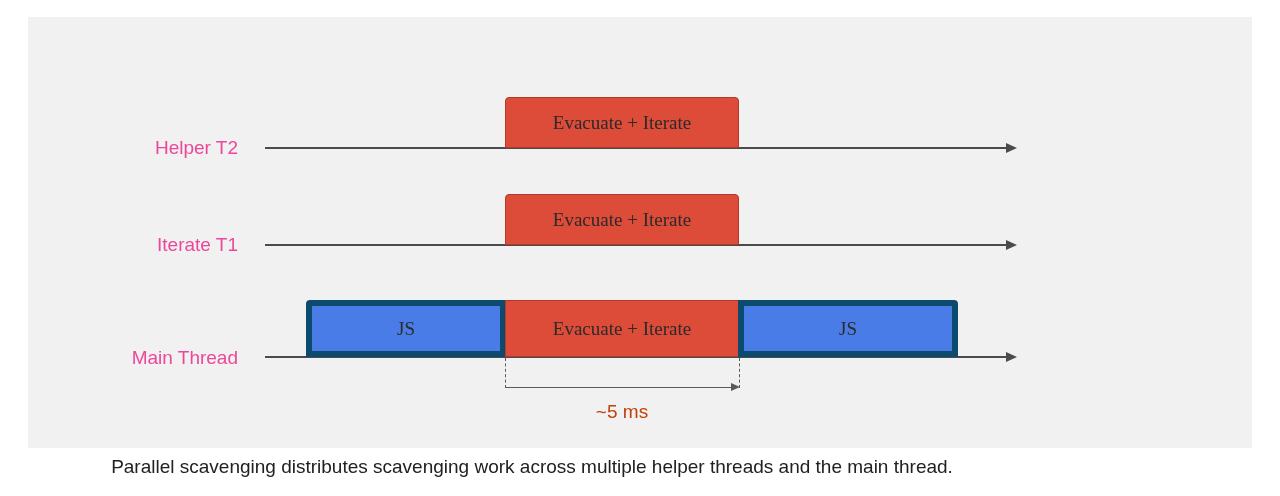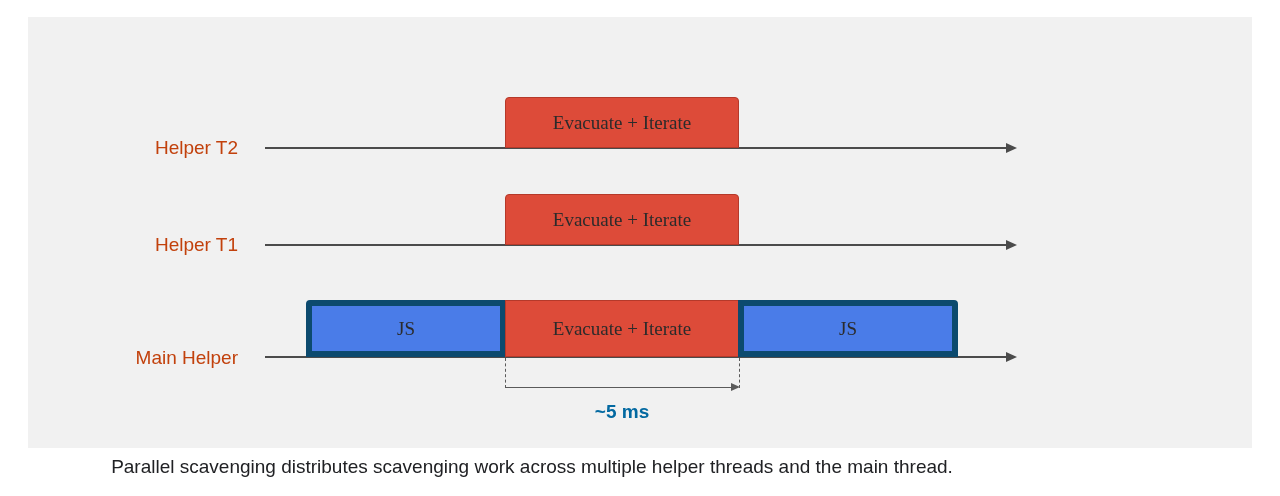--- a/index.html
+++ b/index.html
@@ -38,7 +38,7 @@
     position: absolute;
     text-align: right;
     font-size: 19px;
-    color: #c2410c;
+    color: #ec4899;
     font-family: "Liberation Sans", sans-serif;
     white-space: nowrap;
     line-height: 1;

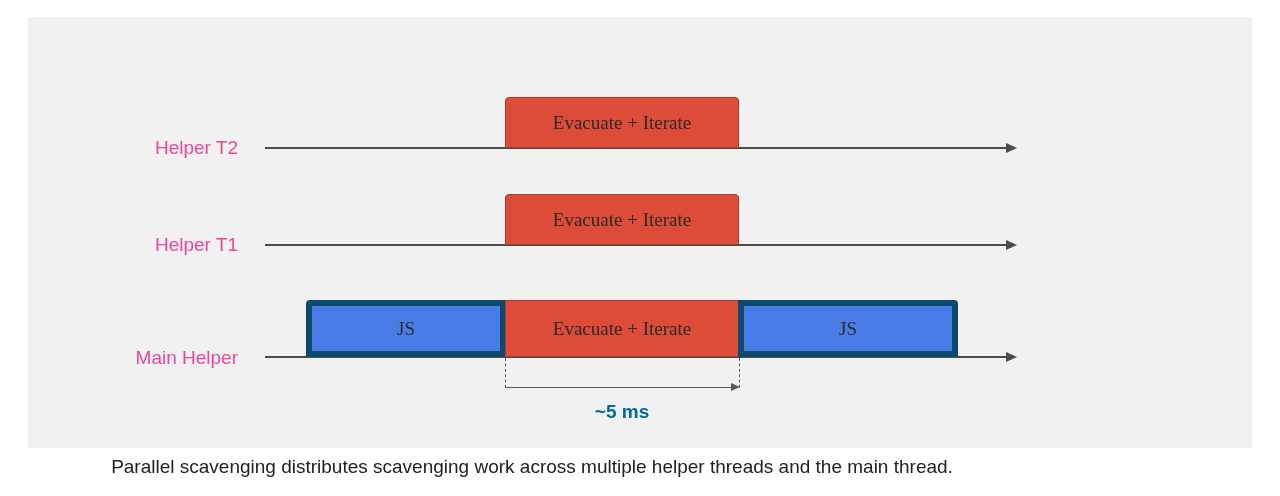--- a/index.html
+++ b/index.html
@@ -201,7 +201,7 @@
   <div class="axis-arrow" id="arrow-t2"></div>
   <div class="block block-red rounded-top" id="block-t2">Evacuate + Iterate</div>
 
-  <div class="row-label" id="label-helper-t1">Helper T1</div>
+  <div class="row-label" id="label-helper-t1">Iterate T1</div>
   <div class="axis-line" id="axis-t1"></div>
   <div class="axis-arrow" id="arrow-t1"></div>
   <div class="block block-red rounded-top" id="block-t1">Evacuate + Iterate</div>

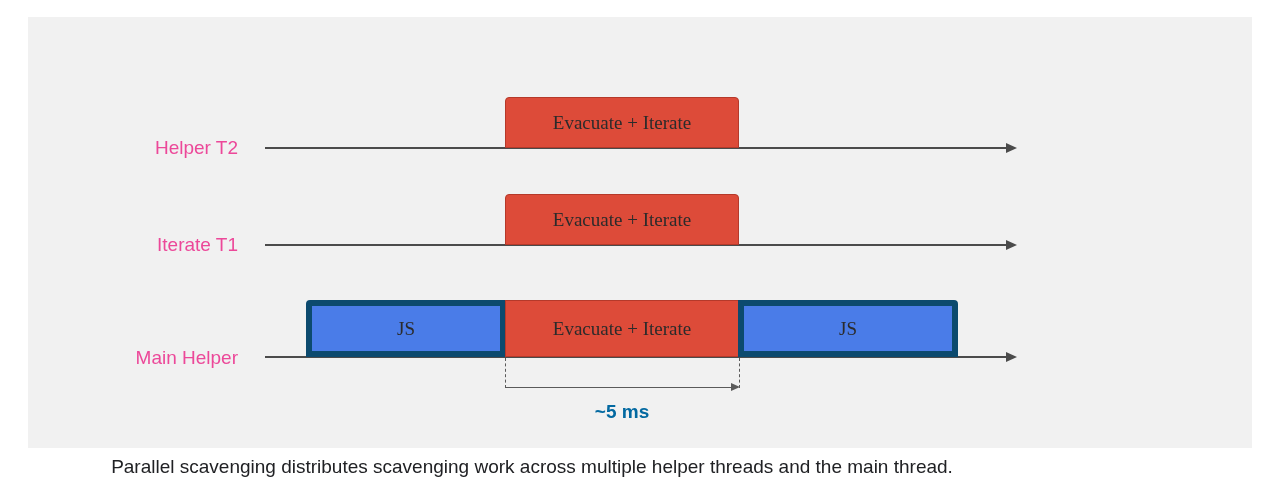--- a/index.html
+++ b/index.html
@@ -206,7 +206,7 @@
   <div class="axis-arrow" id="arrow-t1"></div>
   <div class="block block-red rounded-top" id="block-t1">Evacuate + Iterate</div>
 
-  <div class="row-label" id="label-main-thread">Main Helper</div>
+  <div class="row-label" id="label-main-thread">Main Thread</div>
   <div class="axis-line" id="axis-main"></div>
   <div class="axis-arrow" id="arrow-main"></div>
   <div class="block block-blue" id="block-main-js1">JS</div>

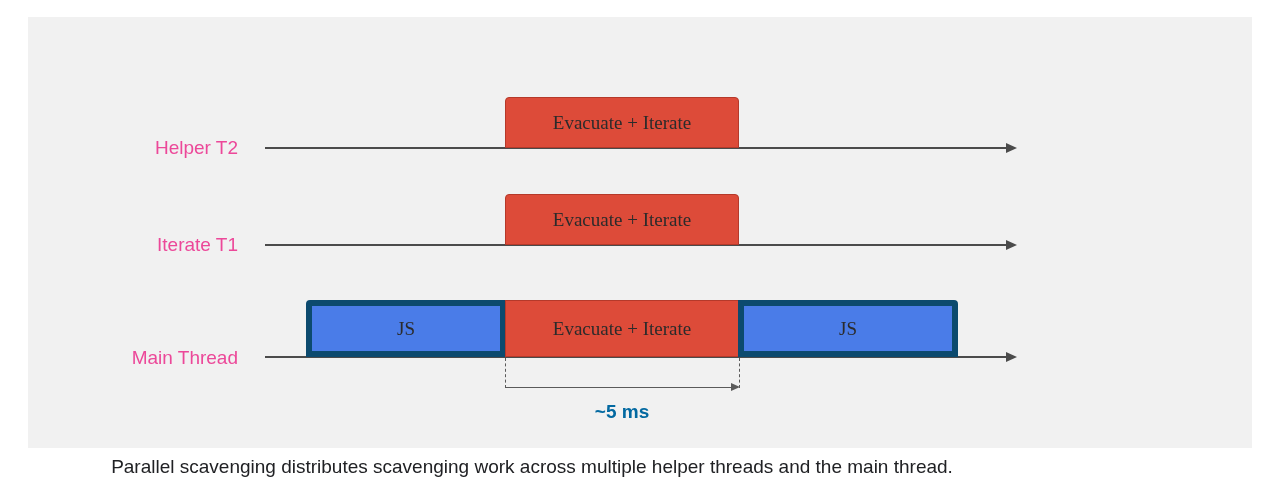--- a/index.html
+++ b/index.html
@@ -170,10 +170,9 @@
     width: 234px;
     text-align: center;
     font-size: 19px;
-    color: #0369a1;
+    color: #c2410c;
     font-family: "Liberation Sans", sans-serif;
     line-height: 1;
-    font-weight: bold;
   }
 
   

